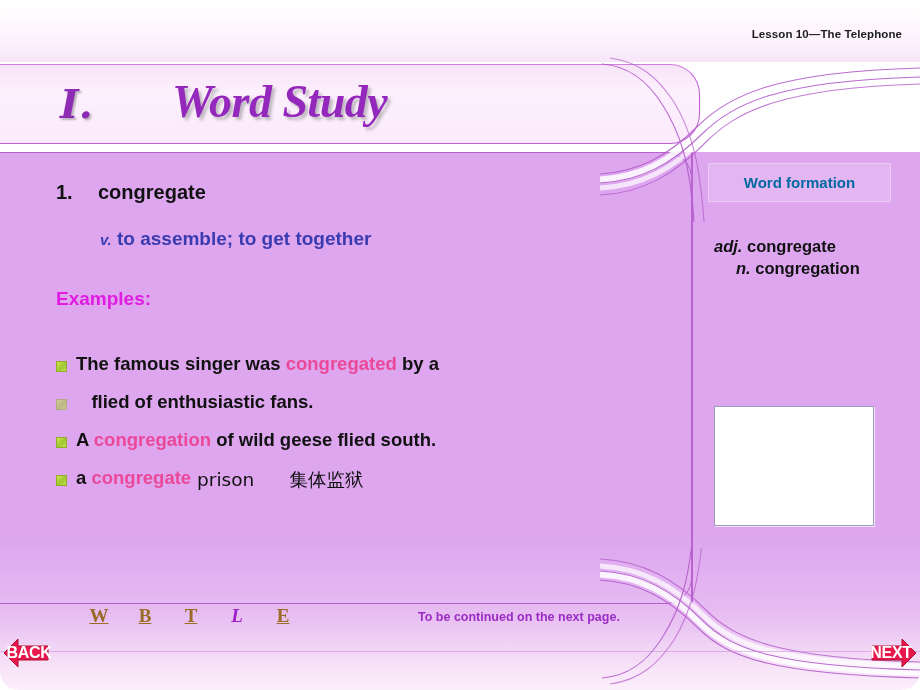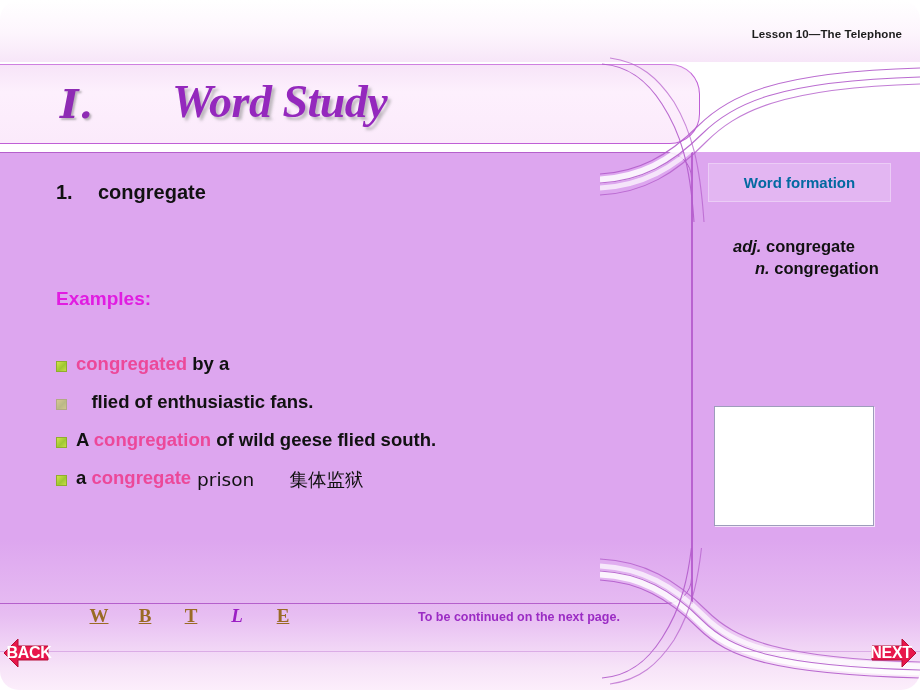--- a/index.html
+++ b/index.html
@@ -236,6 +236,10 @@
     <span class="word-num">1.</span><span>congregate</span>
   </div>
 
+  <div class="pos-line">
+    <span class="pos-abbr">v.</span>
+    <span>to assemble; to get together</span>
+  </div>
 
   <div class="examples-label">Examples:</div>
 

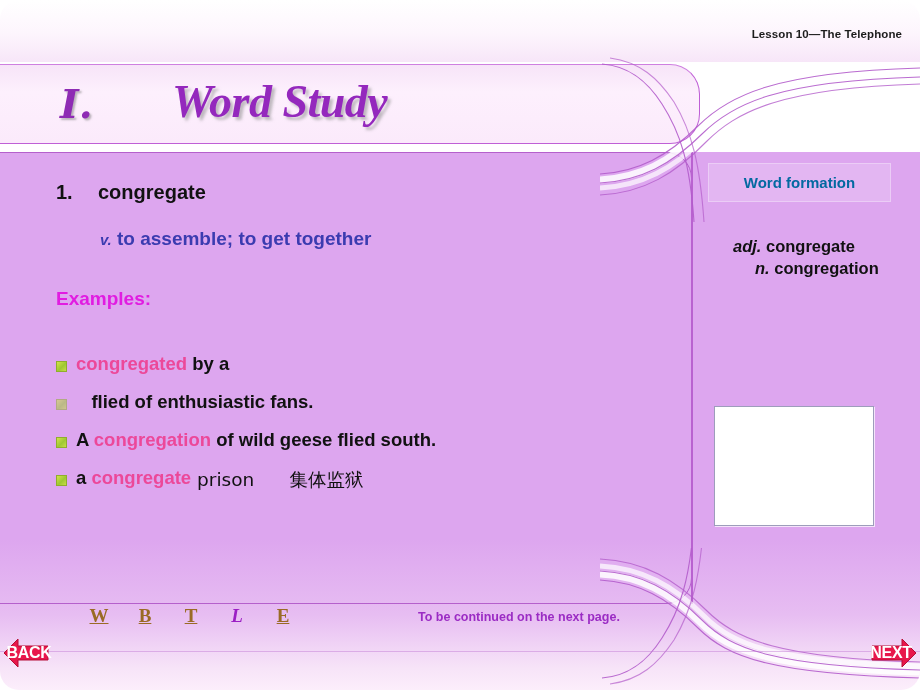--- a/index.html
+++ b/index.html
@@ -136,7 +136,7 @@
   }
   .wf-adj { display:block; padding-left:6px; }
   .wf-noun { display:block; padding-left:28px; }
-  .wf-abbr { font-style:italic;margin-left:19px; }
+  .wf-abbr { font-style:italic; }
   .image-placeholder {
     position:absolute; left:714px; top:406px; width:160px; height:120px;
     background:#ffffff;

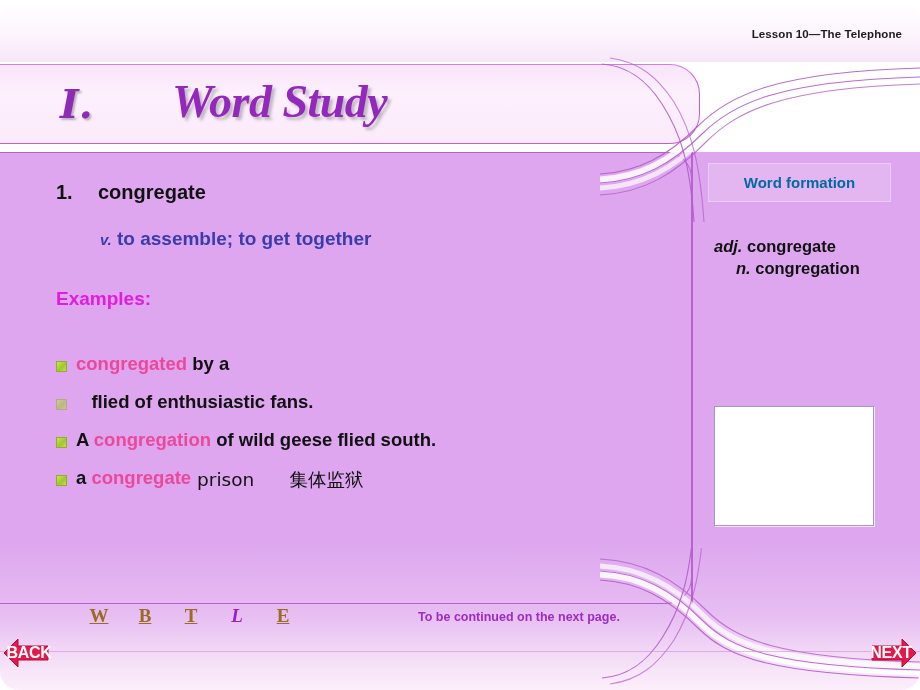--- a/index.html
+++ b/index.html
@@ -246,6 +246,7 @@
   <div class="ex-list">
     <div class="ex-row">
       <span class="bullet"></span>
+      <span class="ex-text">The famous singer was </span>
         <span class="ex-text hl">congregated</span>
         <span class="ex-text"> by a</span>
     </div>

